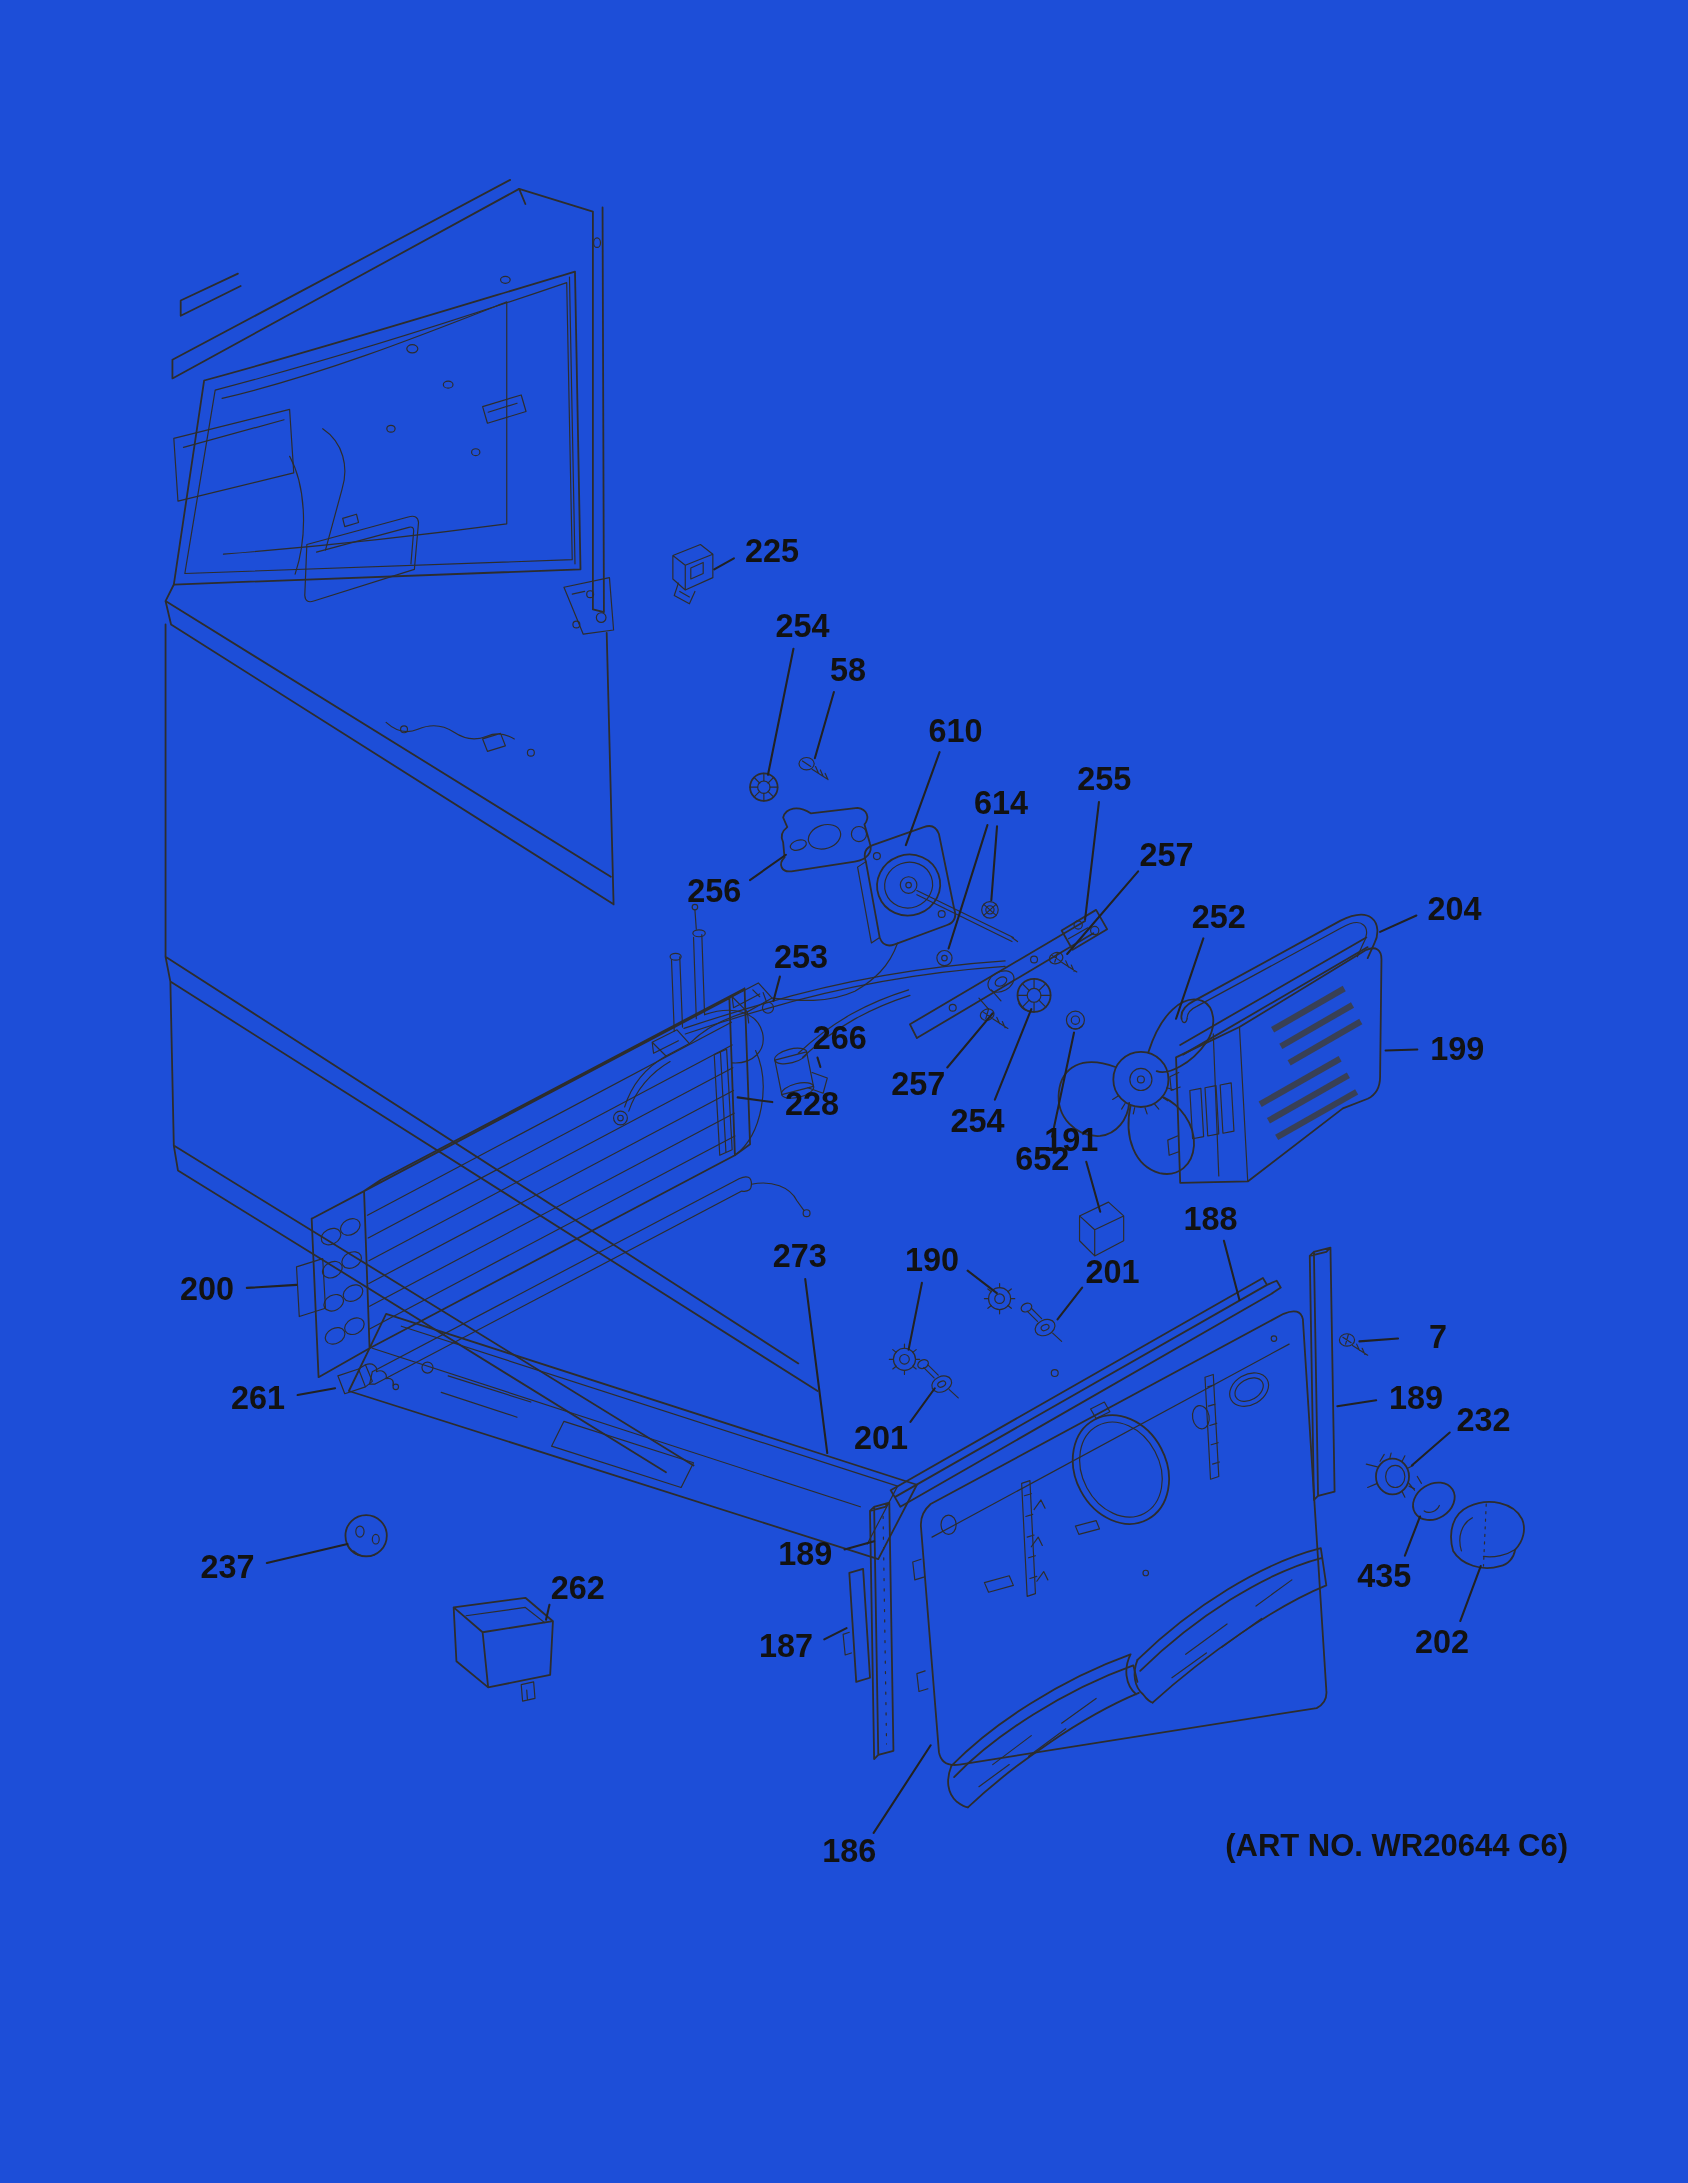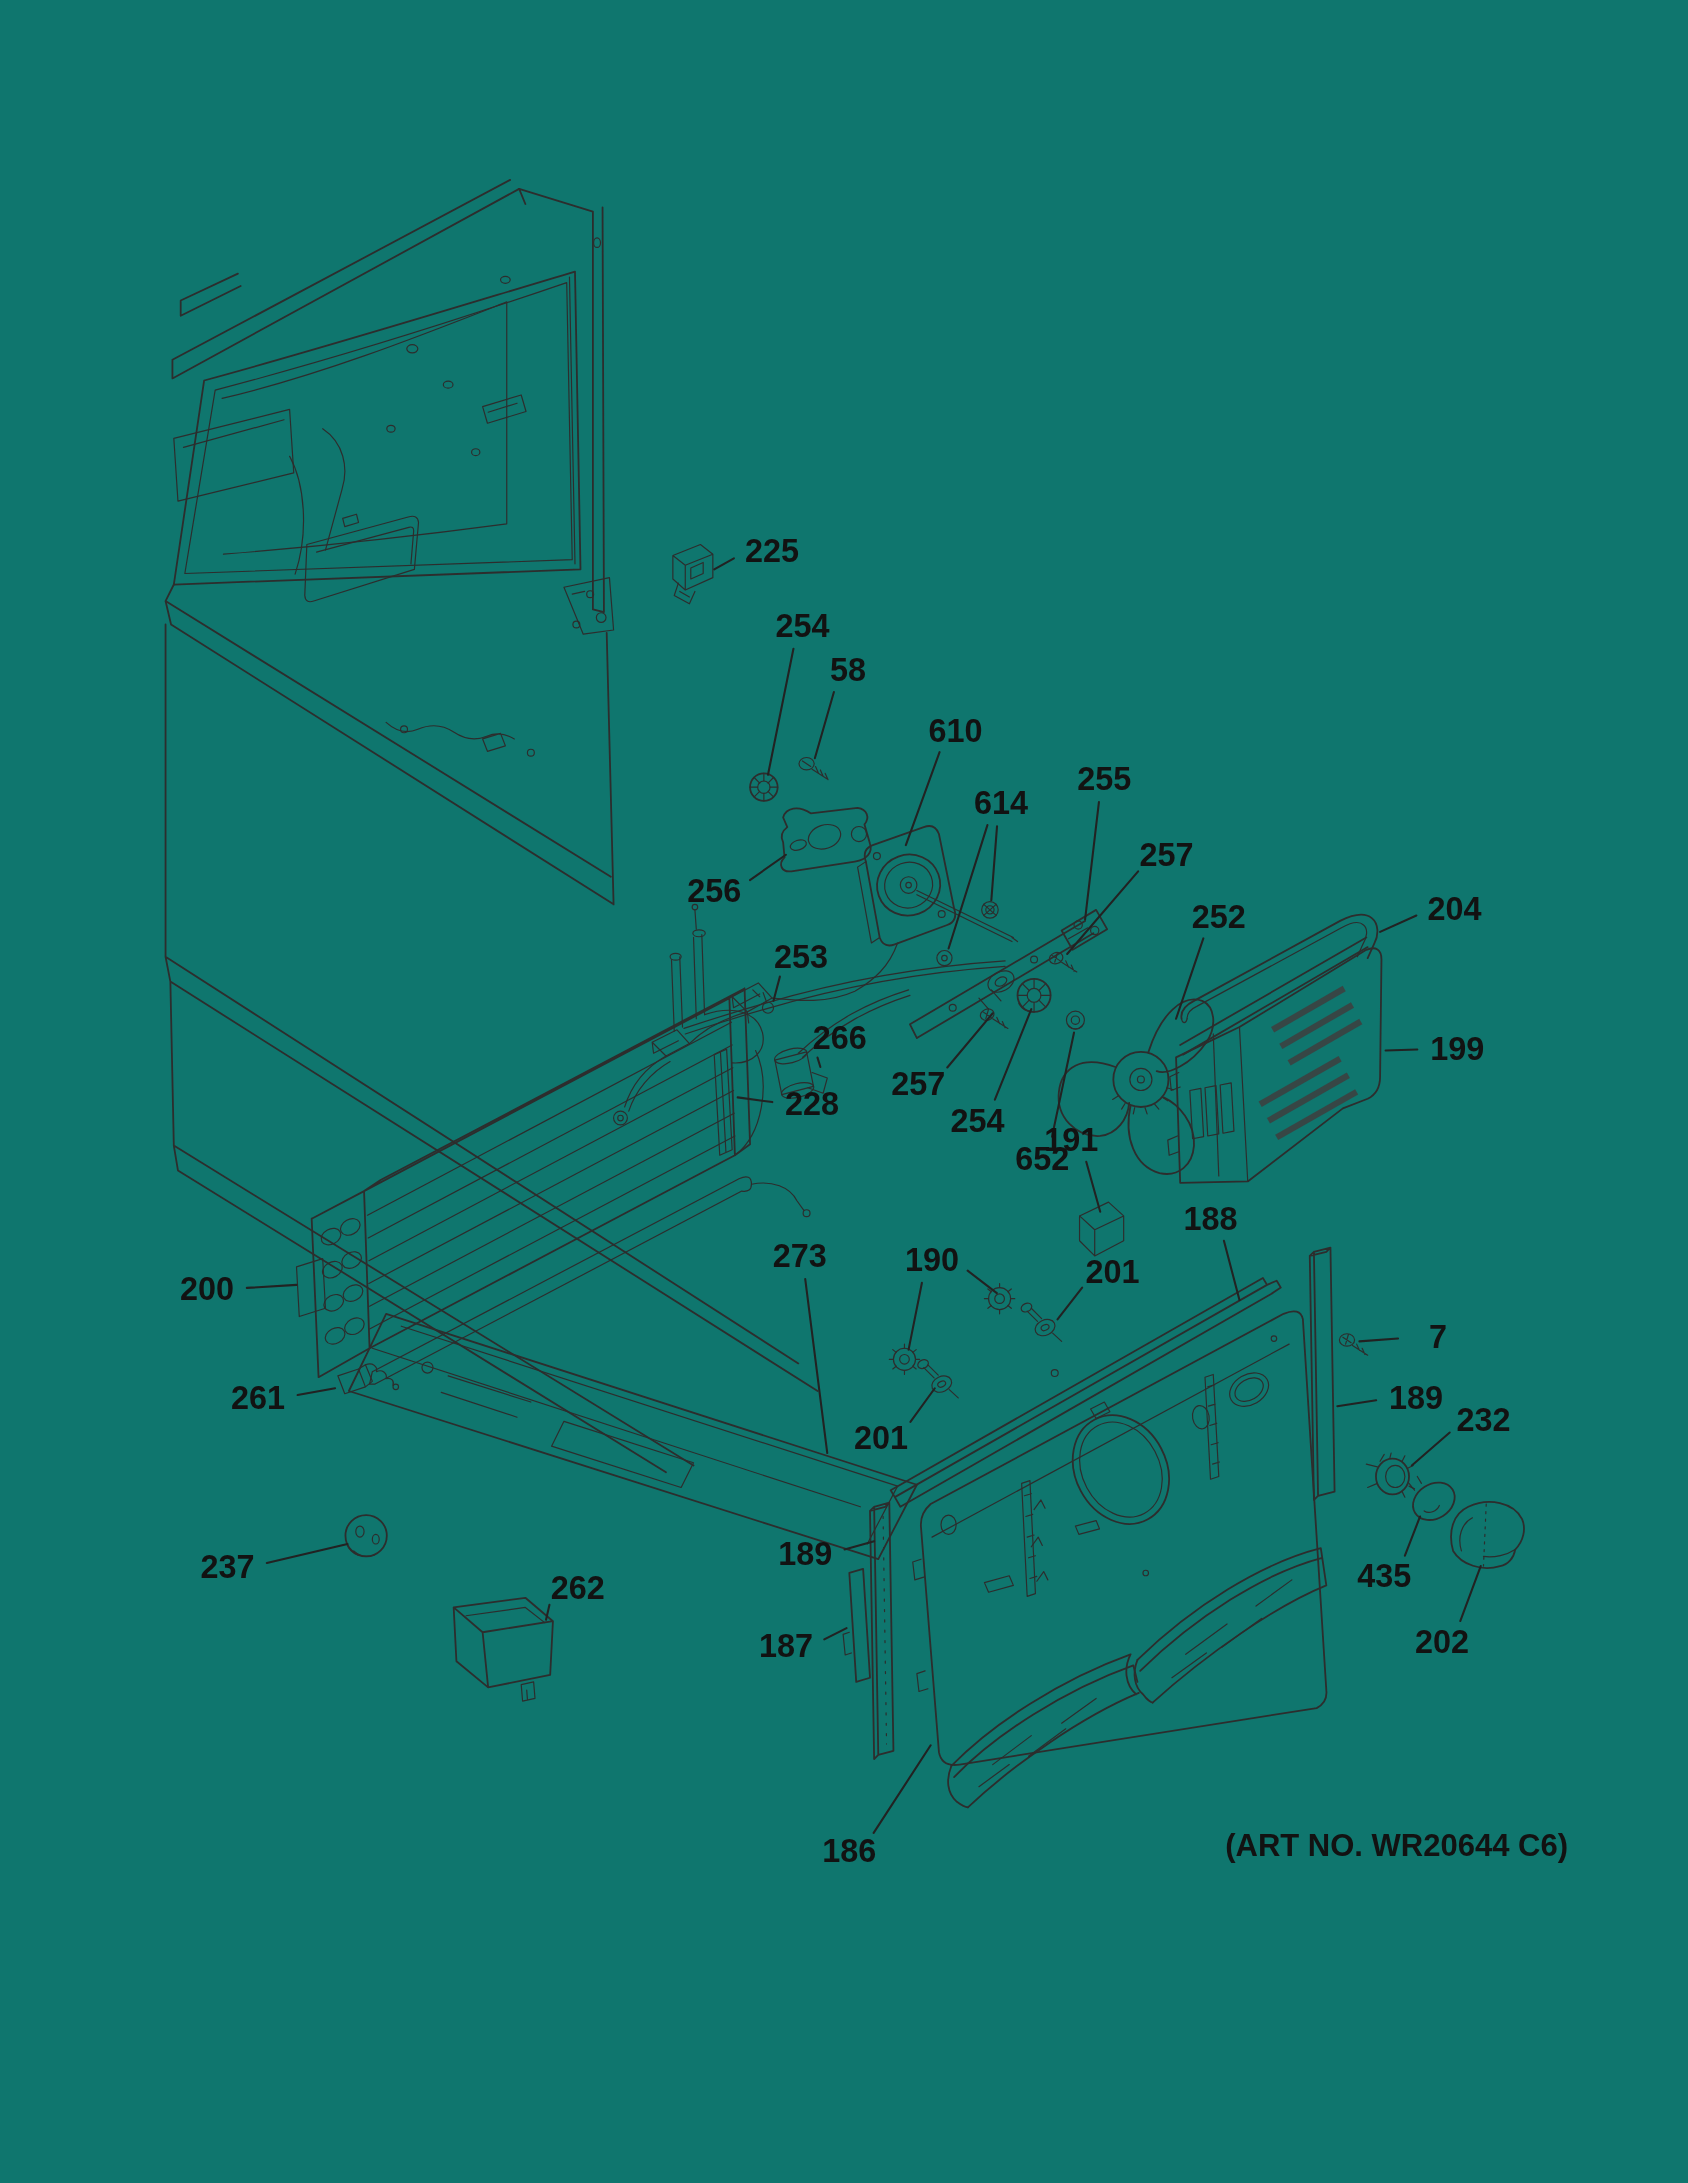--- a/index.html
+++ b/index.html
@@ -4,7 +4,7 @@
 <style>
   html,body{margin:0;padding:0;background:#ffffff;}
   body{width:1689px;height:2183px;font-family:"Liberation Sans",sans-serif;}
-  #stage{width:1689px;height:2183px;position:relative;background:#0f766e;}
+  #stage{width:1689px;height:2183px;position:relative;background:#1d4ed8;}
   svg{display:block;}
   .ln{fill:none;stroke:#2d2d2d;stroke-width:2.6;stroke-linecap:round;stroke-linejoin:round;}
   .t{fill:none;stroke:#2d2d2d;stroke-width:1.7;stroke-linecap:round;stroke-linejoin:round;}

